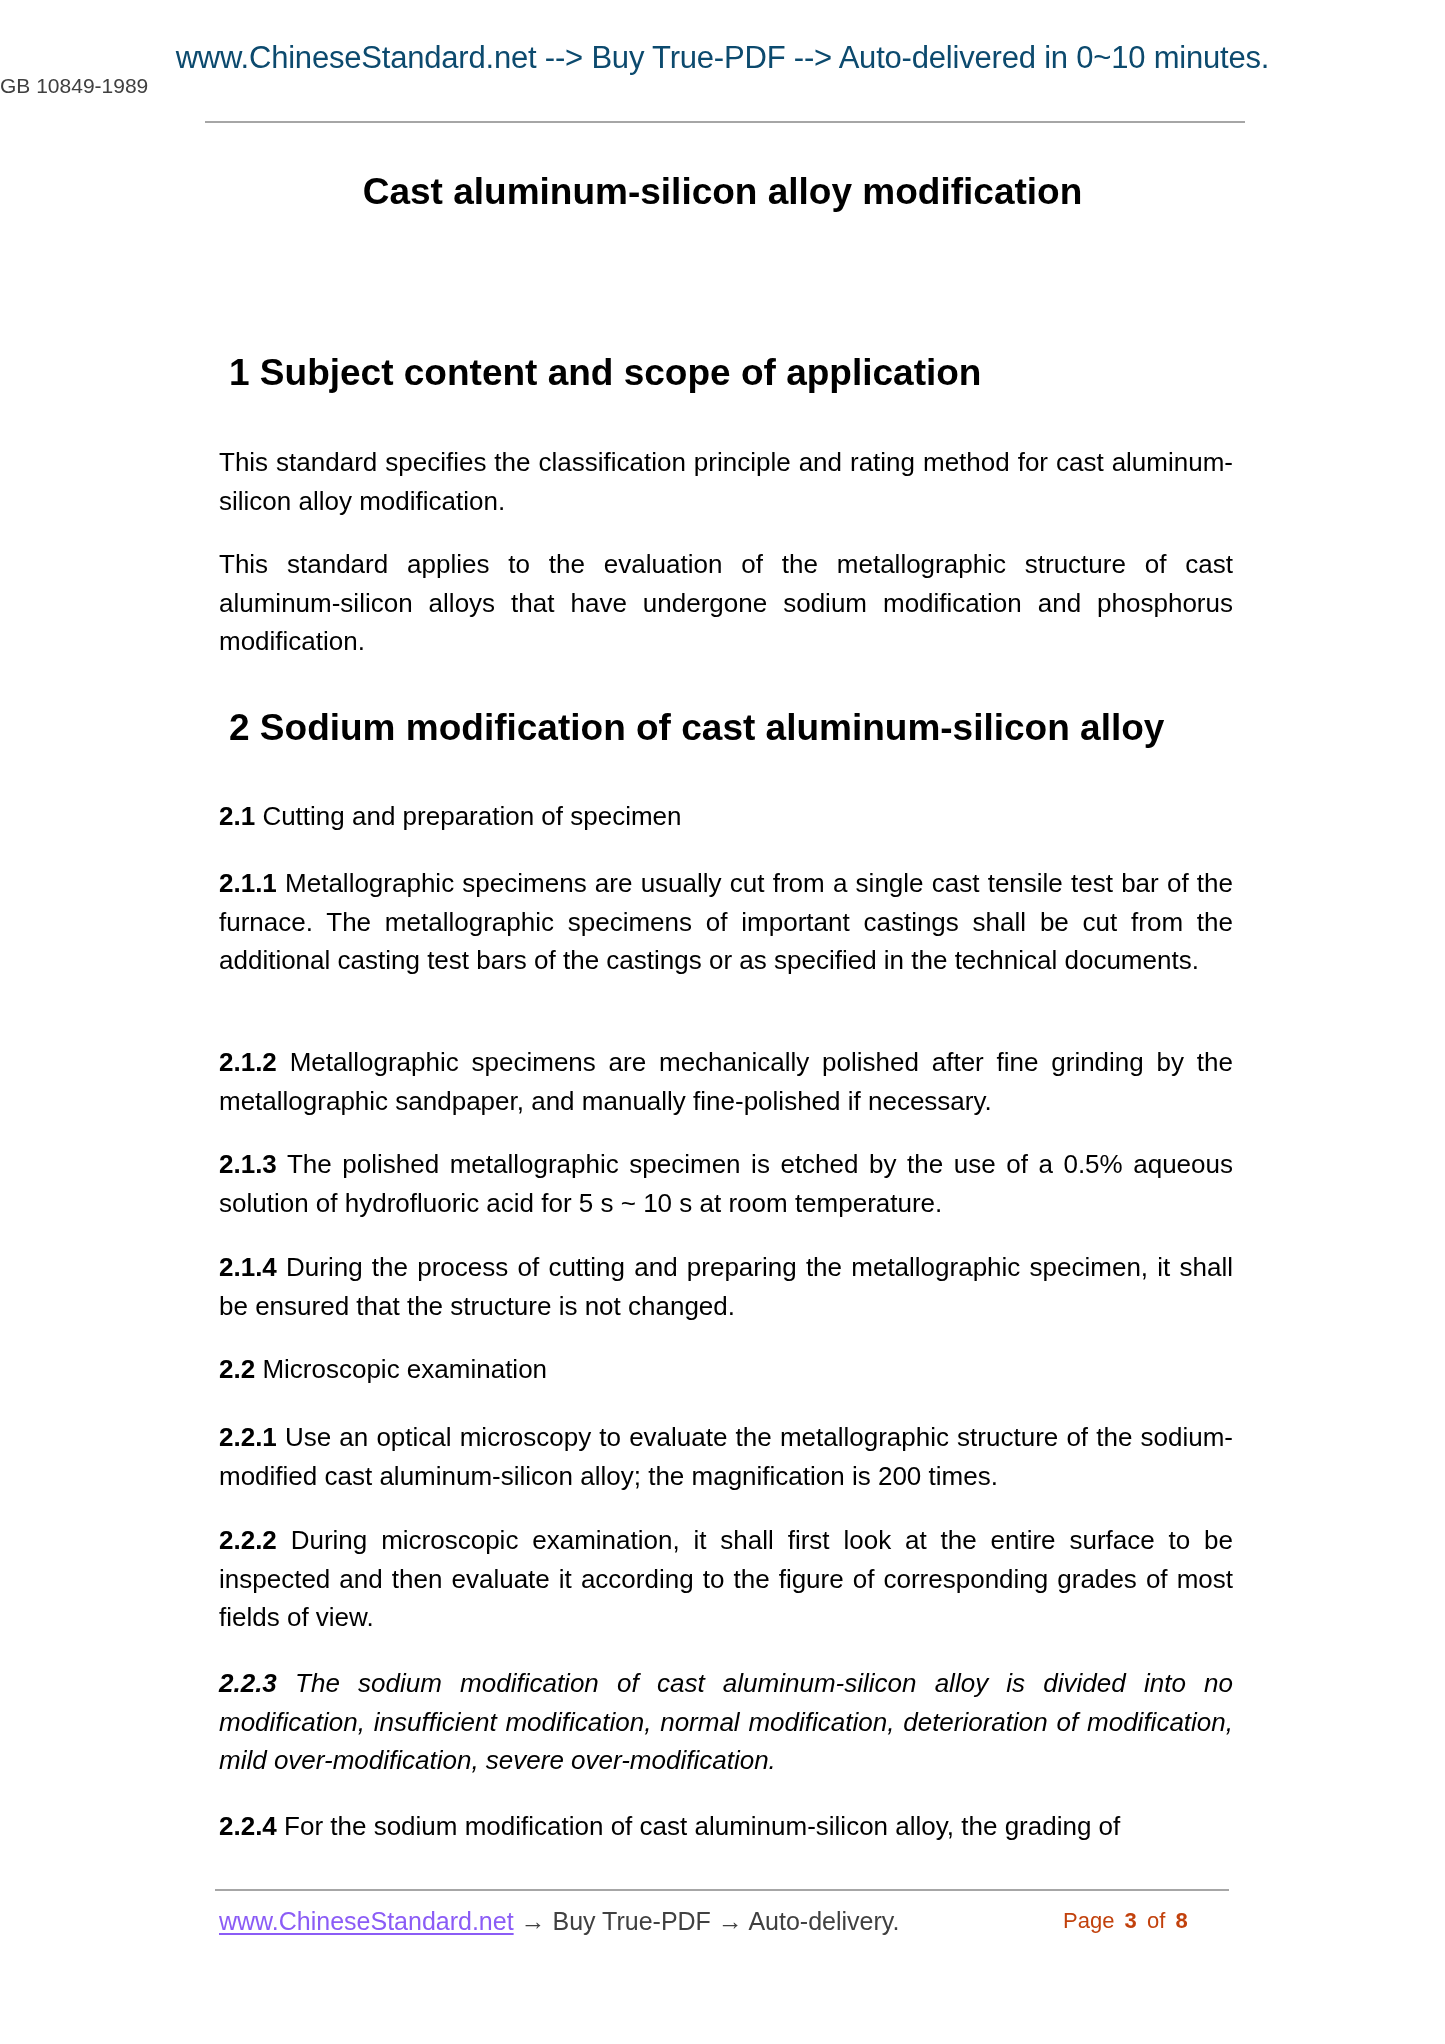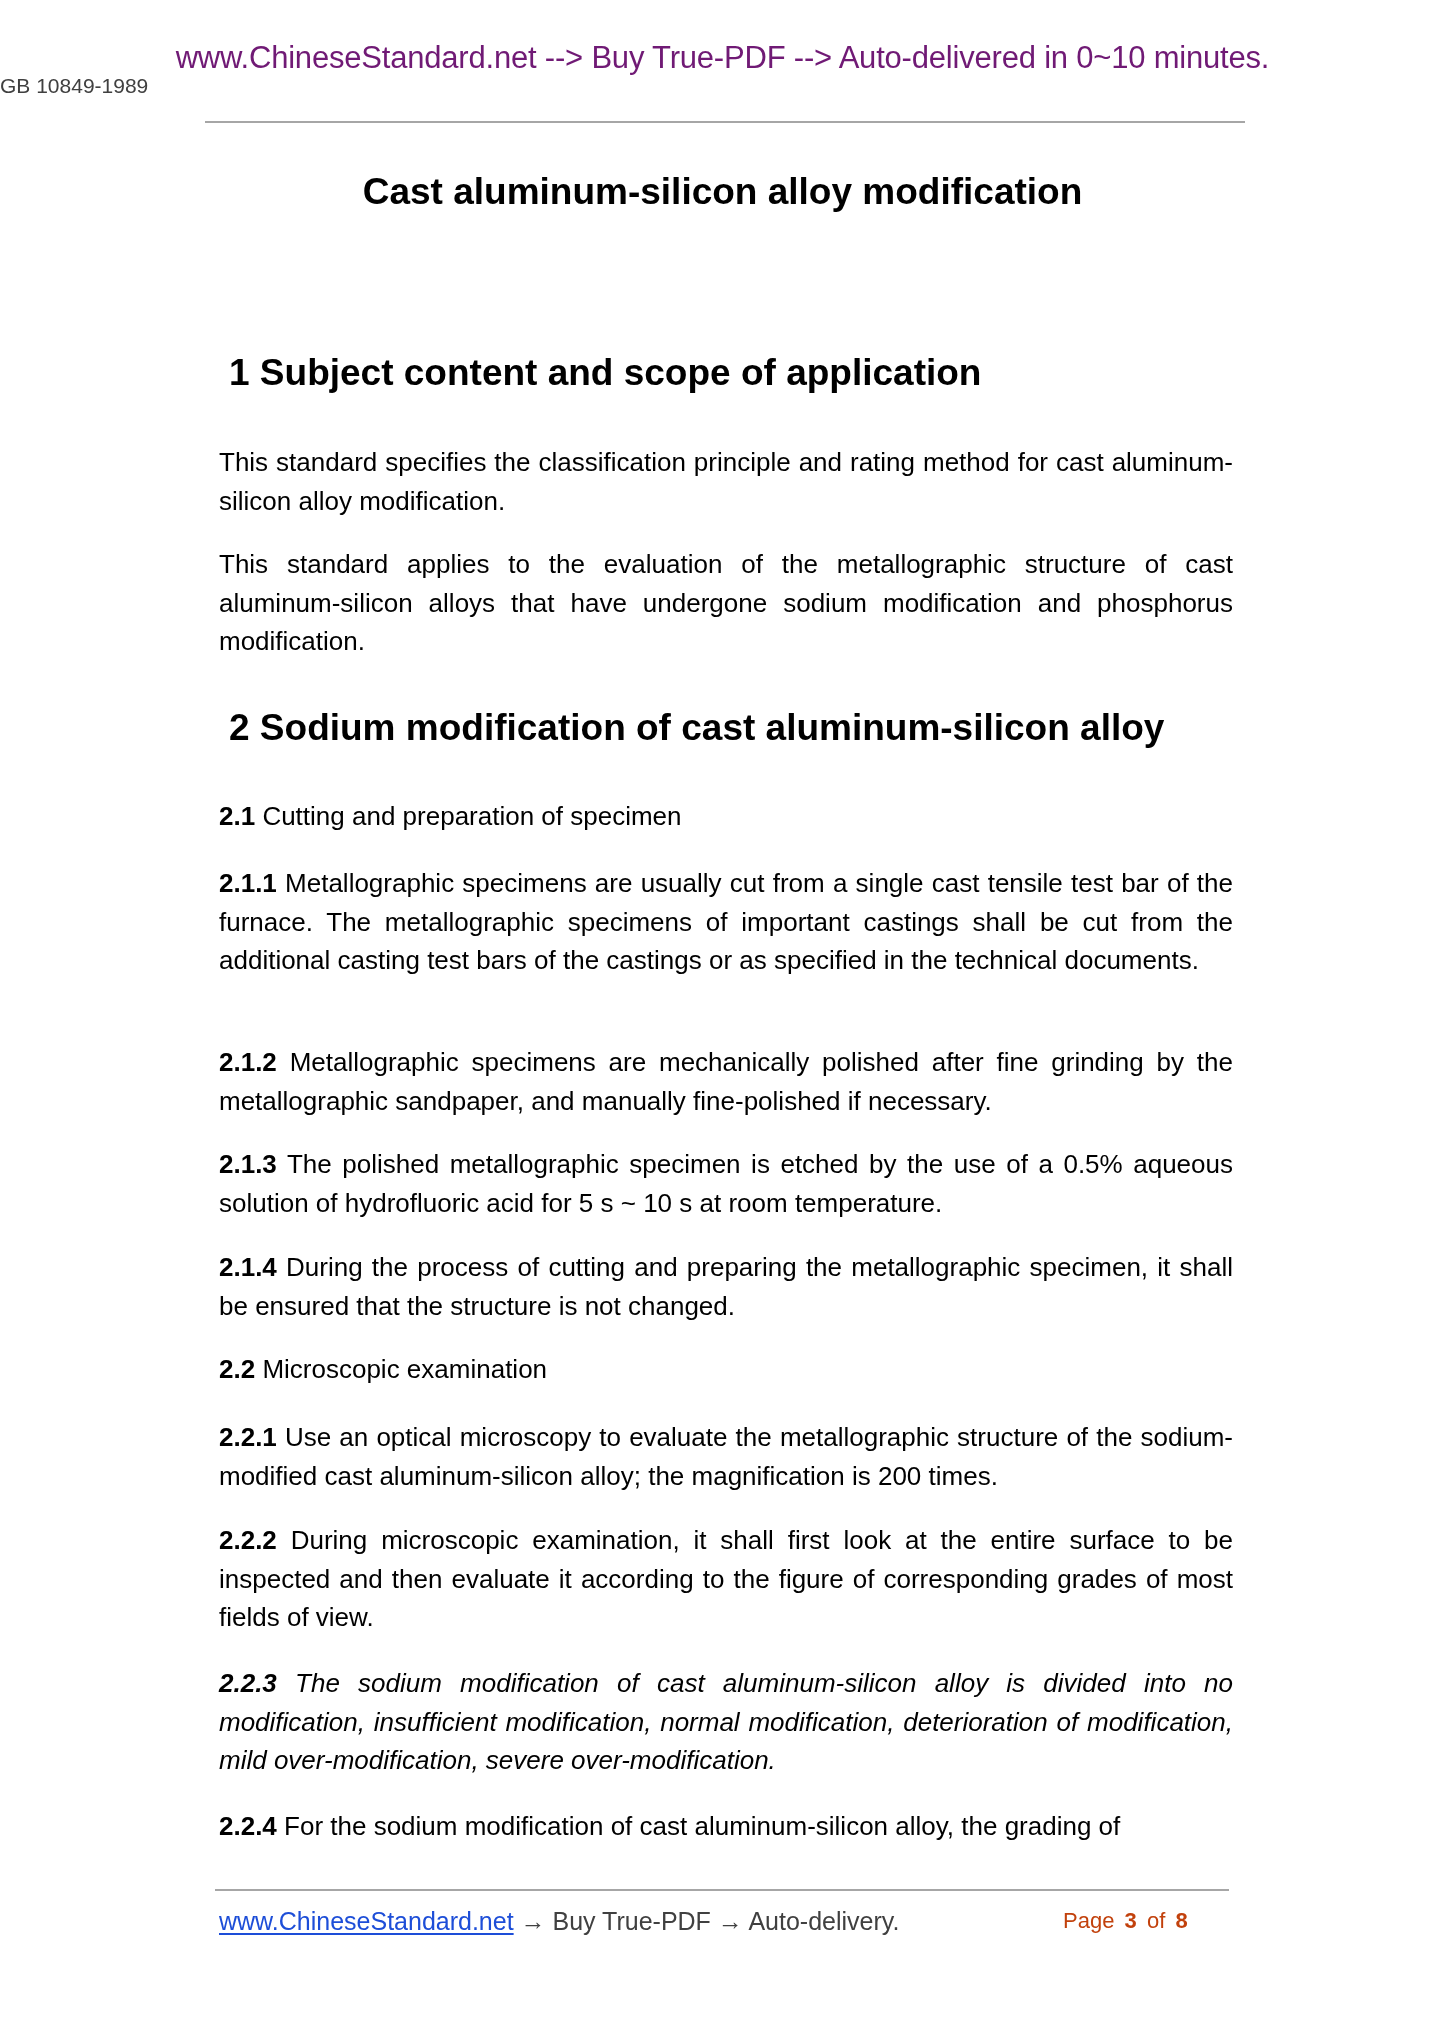--- a/index.html
+++ b/index.html
@@ -22,7 +22,7 @@
       width: 1445px;
       text-align: center;
       font-size: 31px;
-      color: #701a75;
+      color: #0c4a6e;
       letter-spacing: -0.2px;
       line-height: 36px;
     }

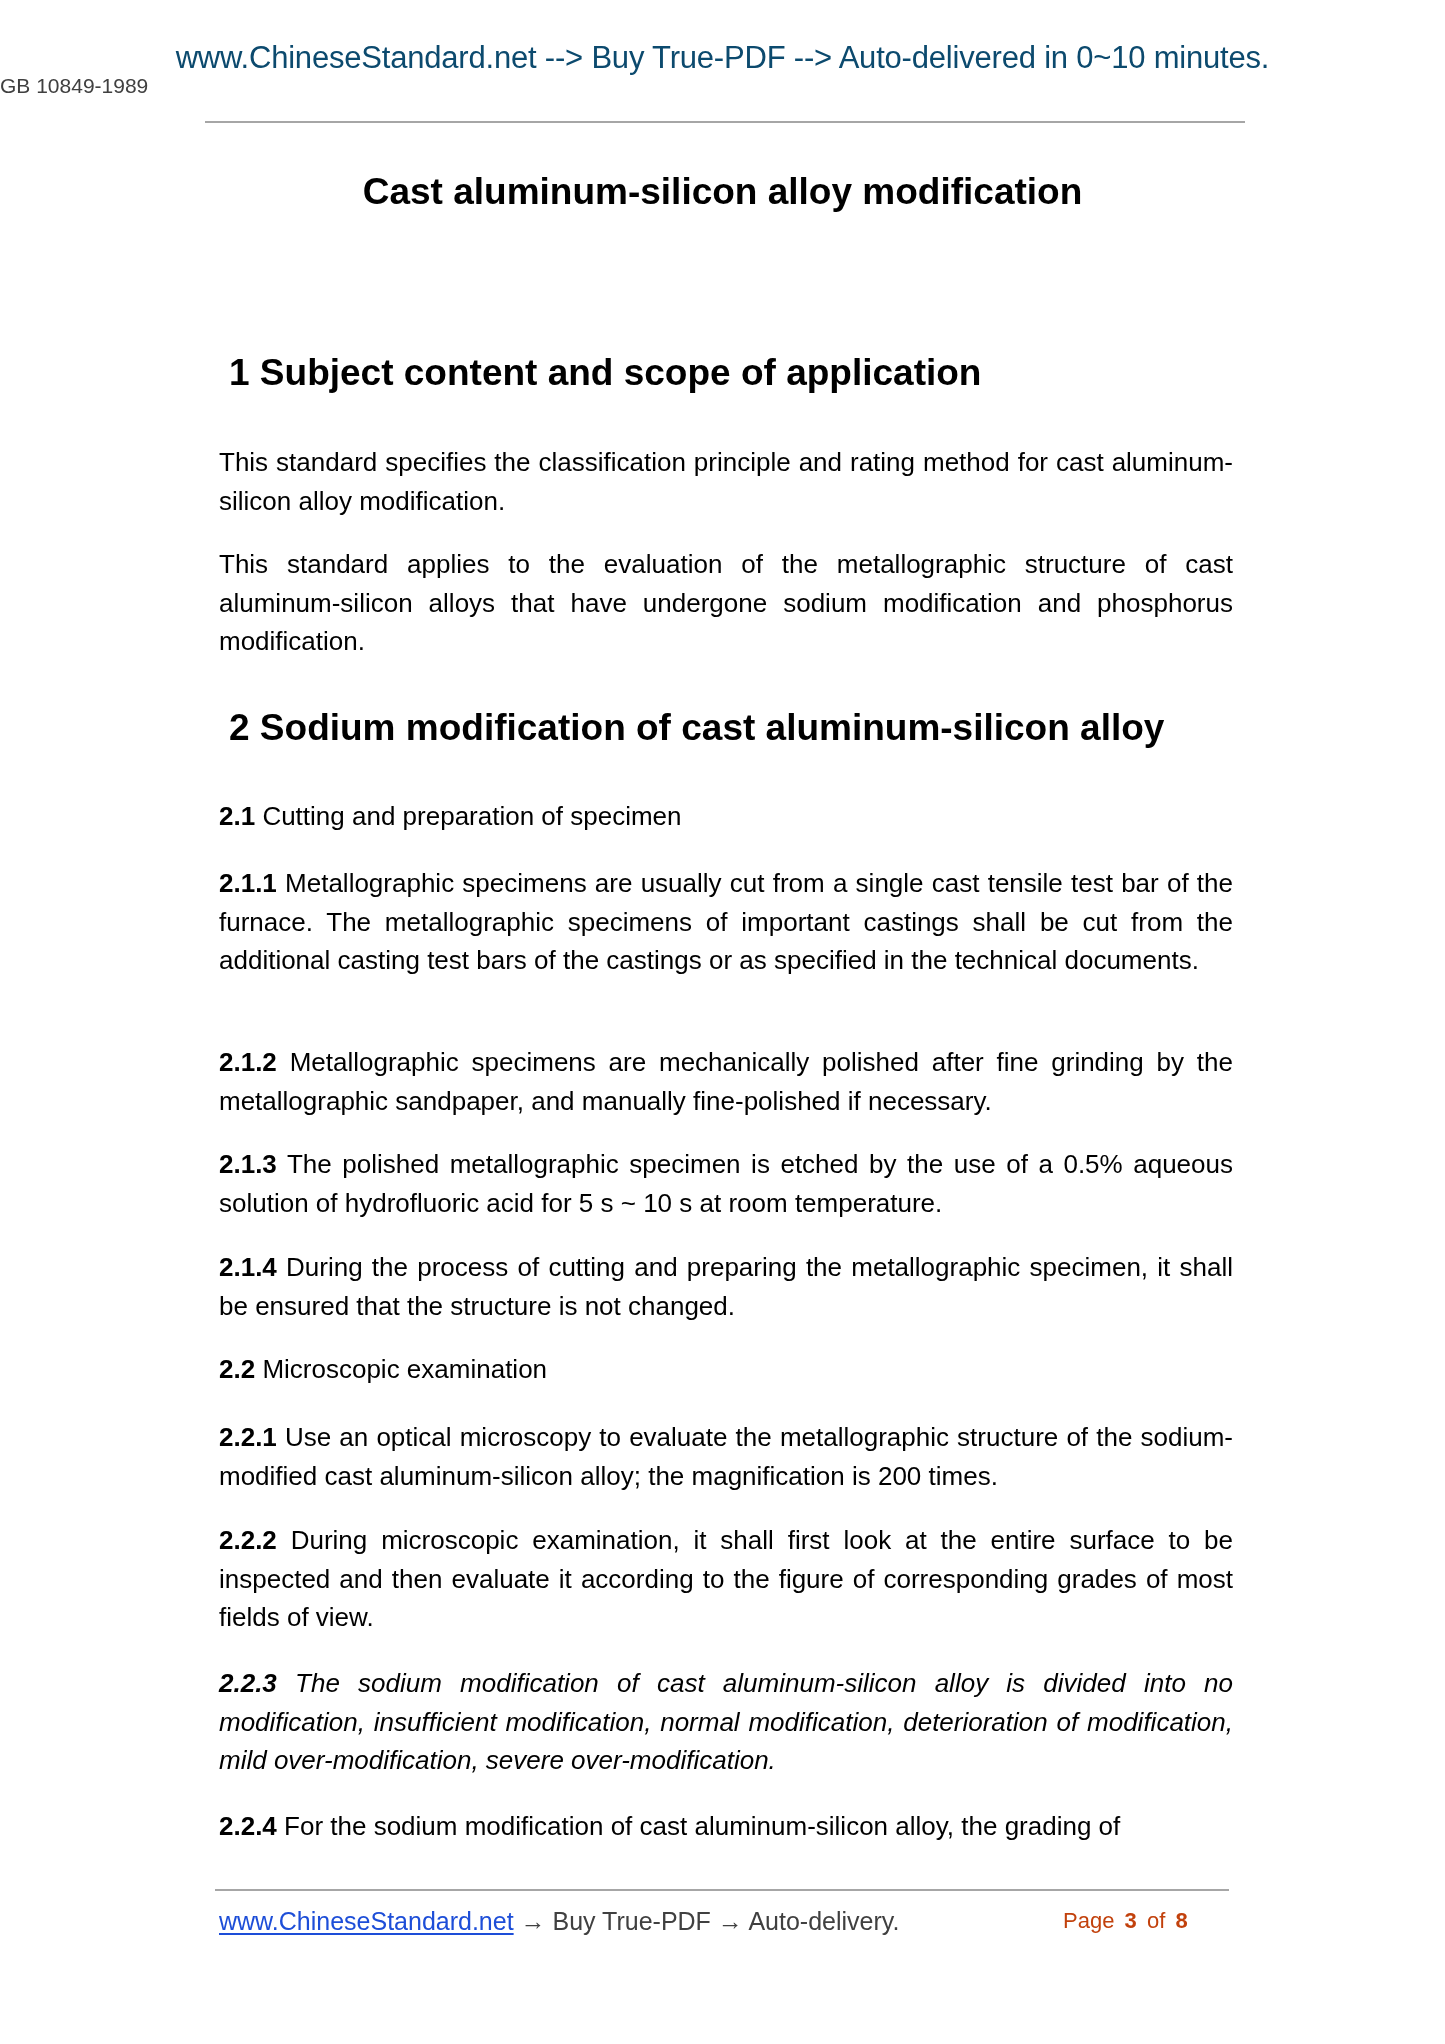--- a/index.html
+++ b/index.html
@@ -98,7 +98,7 @@
       white-space: nowrap;
     }
     .footer-left a {
-      color: #1d4ed8;
+      color: #8b5cf6;
       text-decoration: underline;
       text-underline-offset: 3px;
     }

